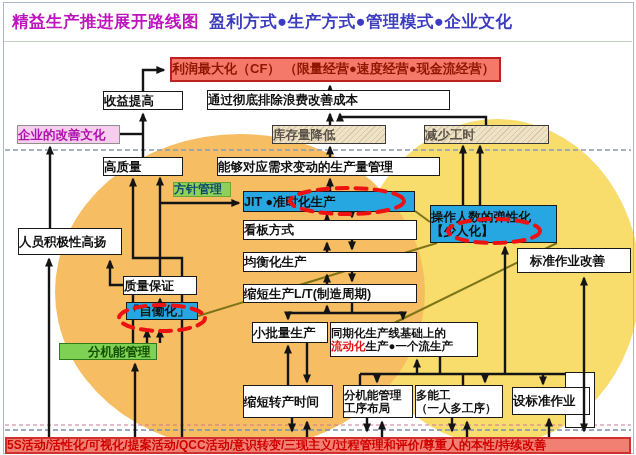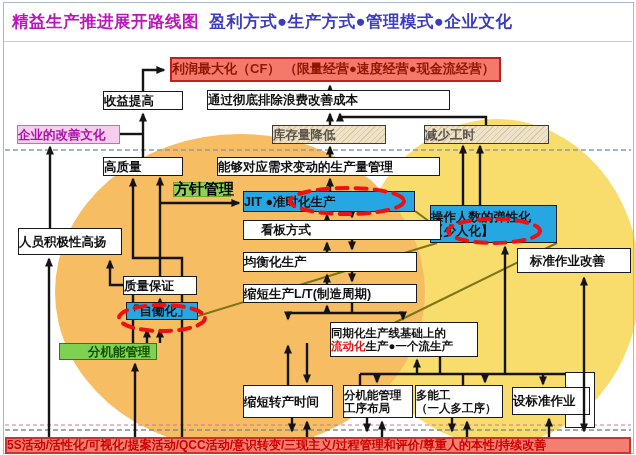--- a/index.html
+++ b/index.html
@@ -26,7 +26,7 @@
     border:1.4px solid #3a3a3a;color:#5a5248;
   }
   .bx.blue{background:#27a7e2;}
-  .bx.greenlabel{background:#8ed05a;border:1px solid #6aa830;color:#000000;font-size:15px;}
+  .bx.greenlabel{background:#8ed05a;border:1px solid #6aa830;color:#0c4a6e;font-size:12px;}
   .bx.green{background:#7ed153;border:1.4px solid #2f7a1a;color:#134f00;}
   .bx.bar{background:#f28072;border:2px solid #d03030;color:#cf0000;font-size:12px;font-weight:700;}
   .bx.panel{border:1.6px solid #1a1a1a;}

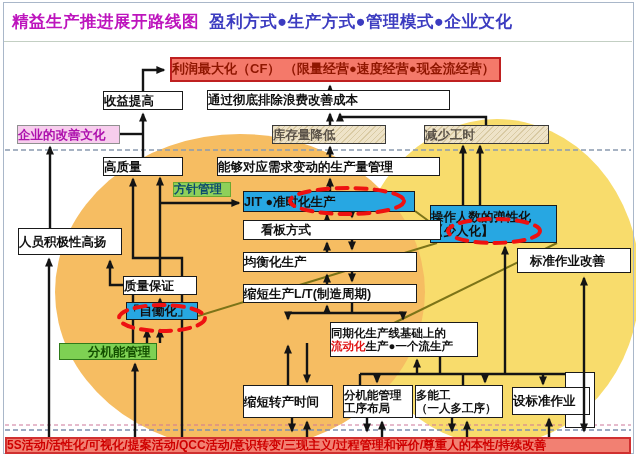--- a/index.html
+++ b/index.html
@@ -158,7 +158,7 @@
   <div class="bx" style="left:517px;top:248px;width:114px;height:25px;padding-left:12px;">
       <span>标准作业改善</span>
     </div>
-  <div class="bx" style="left:243px;top:220px;width:198px;height:20px;padding-left:17px;">
+  <div class="bx" style="left:243px;top:220px;width:174px;height:20px;">
       <span>看板方式</span>
     </div>
   <div class="bx" style="left:243px;top:284px;width:174px;height:19px;">

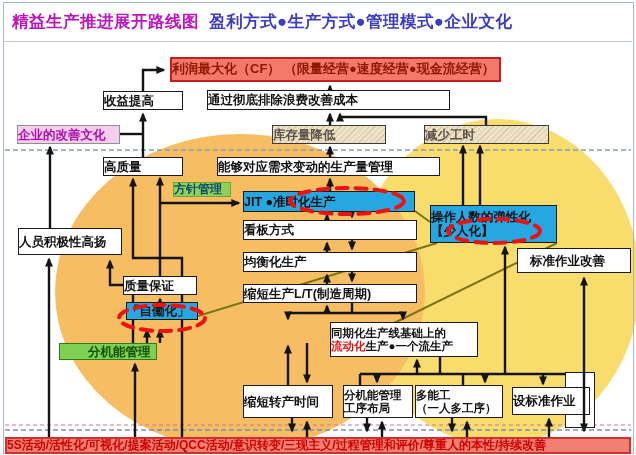--- a/index.html
+++ b/index.html
@@ -176,6 +176,9 @@
   <div class="bx green" style="left:59px;top:343px;width:98px;height:17px;padding-left:28px;">
       <span>分机能管理</span>
     </div>
+  <div class="bx" style="left:252px;top:322px;width:76px;height:21px;">
+      <span>小批量生产</span>
+    </div>
   <div class="bx small" style="left:330px;top:322px;width:148px;height:35px;">
     <span>同期化生产线基础上的</span>
     <span><span class="redtxt">流动化</span><span>生产●一个流生产</span></span>

